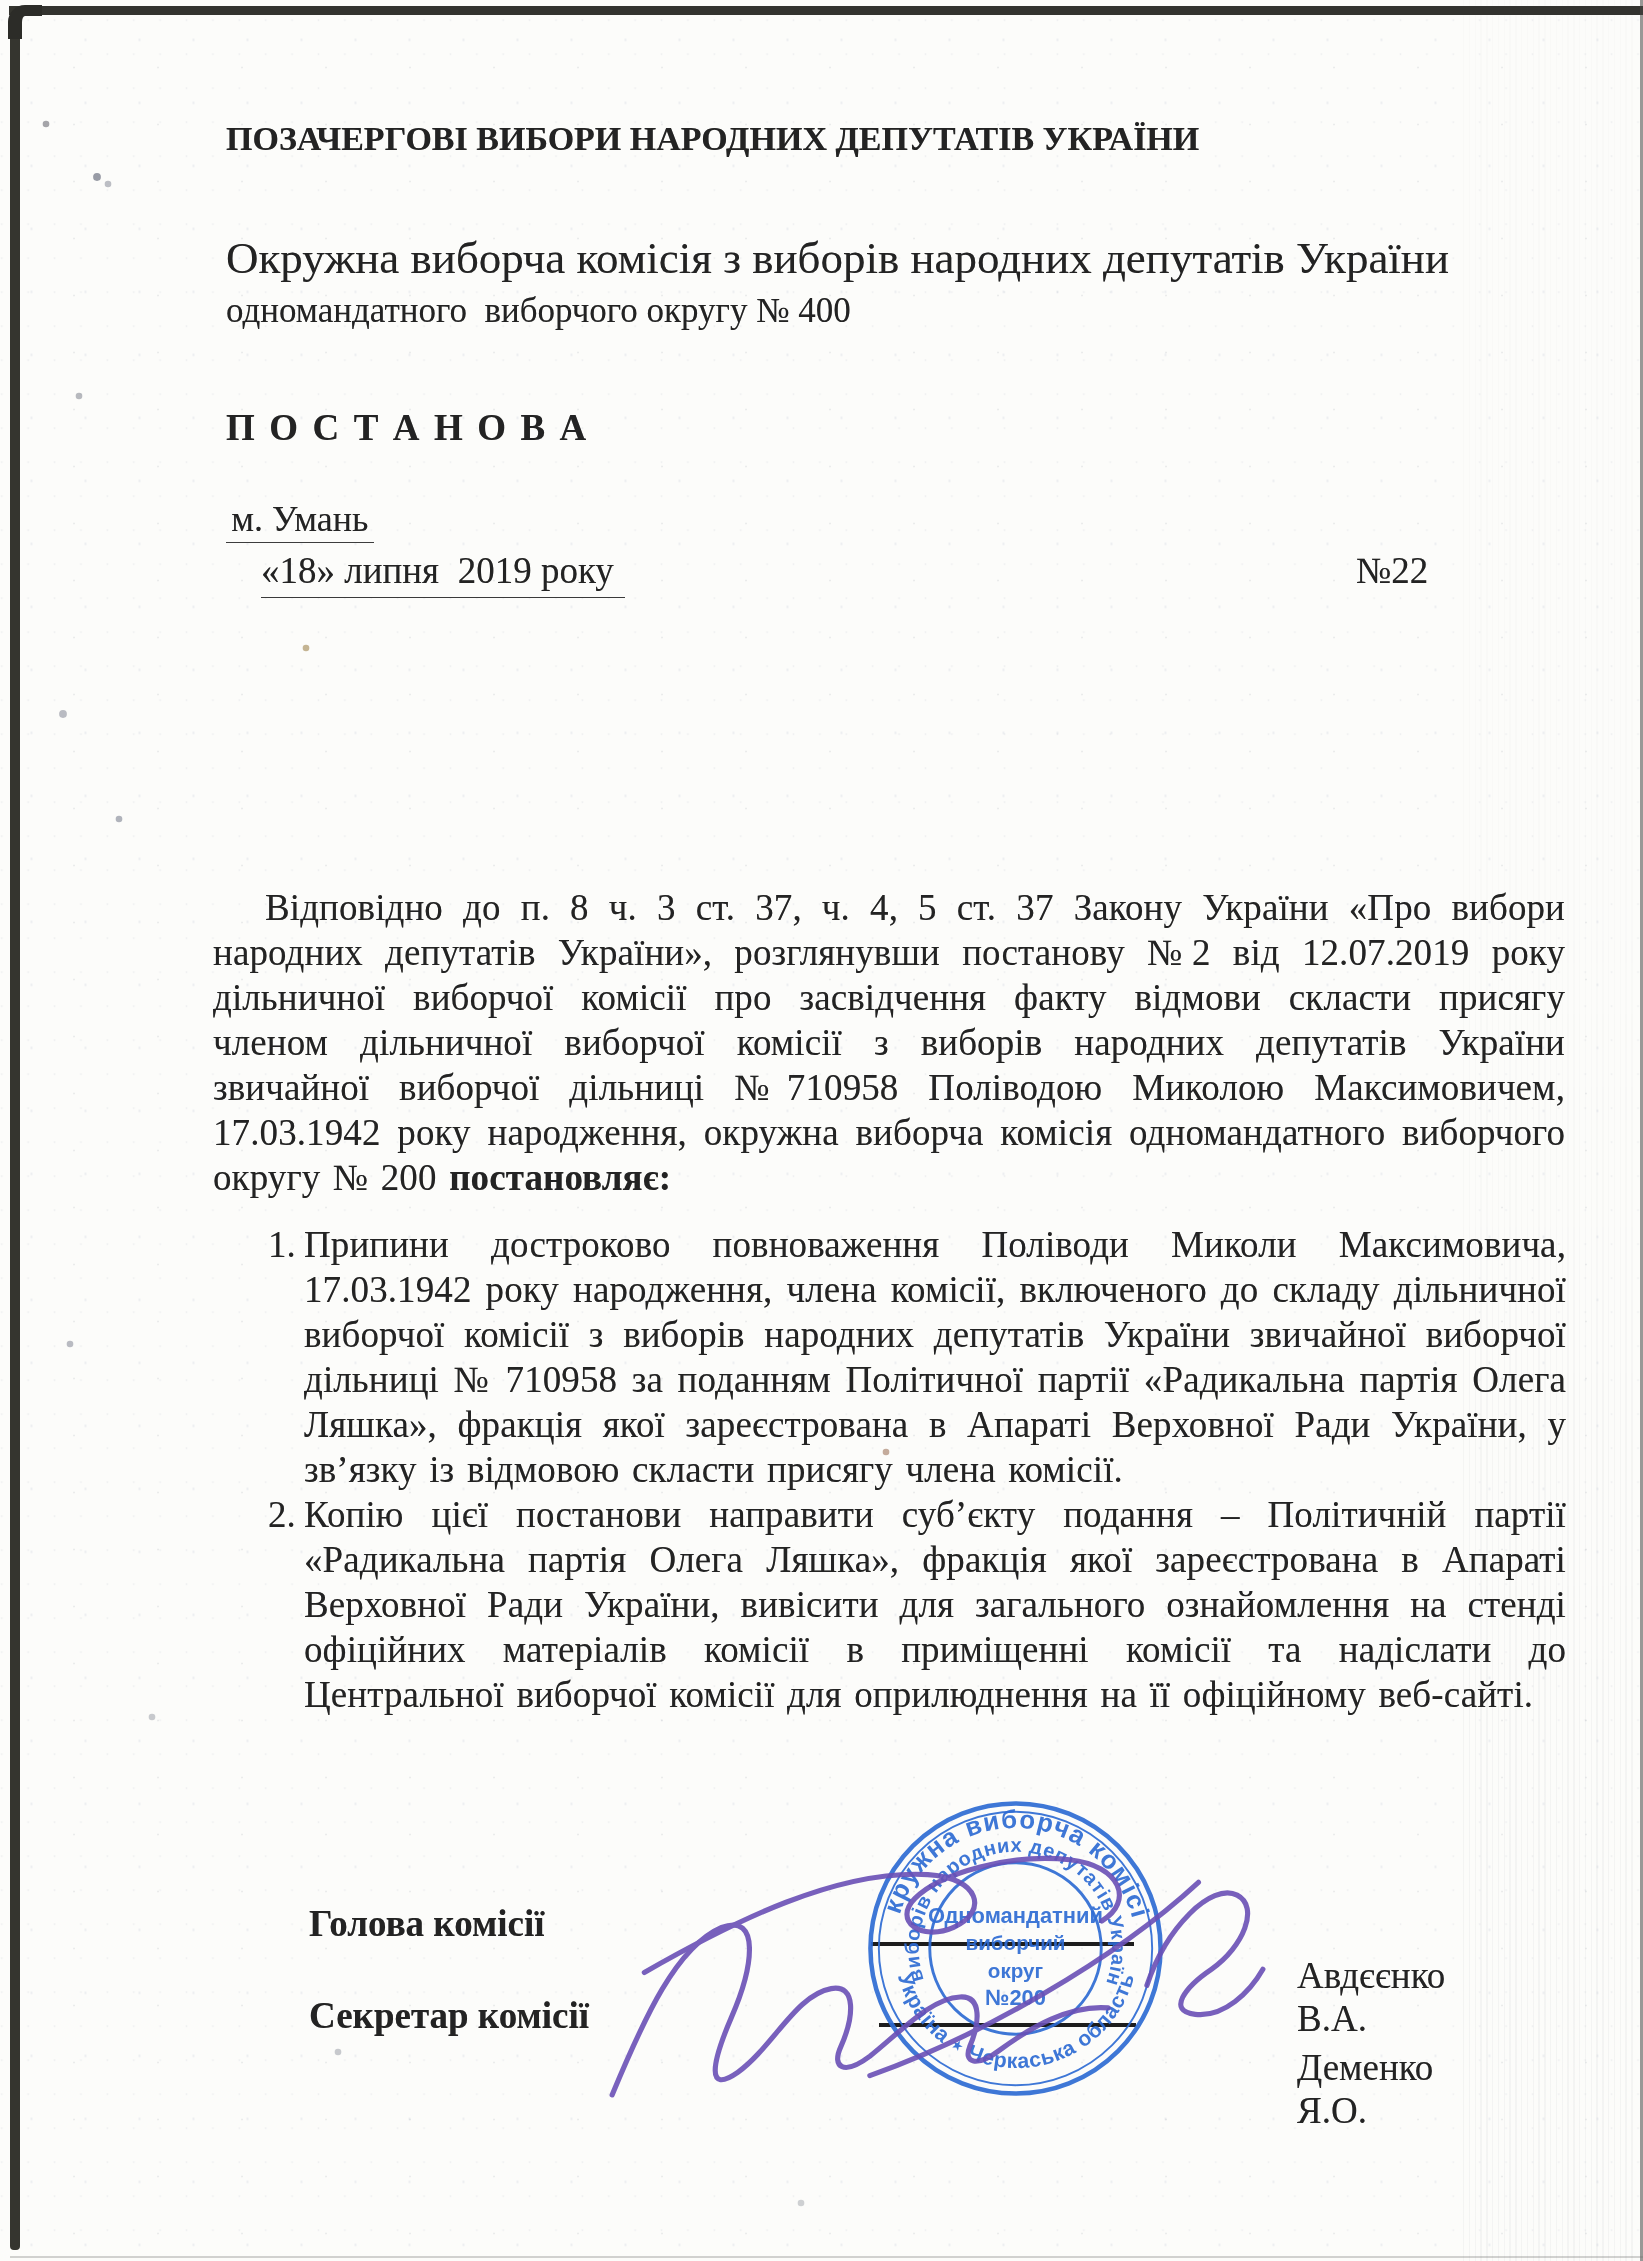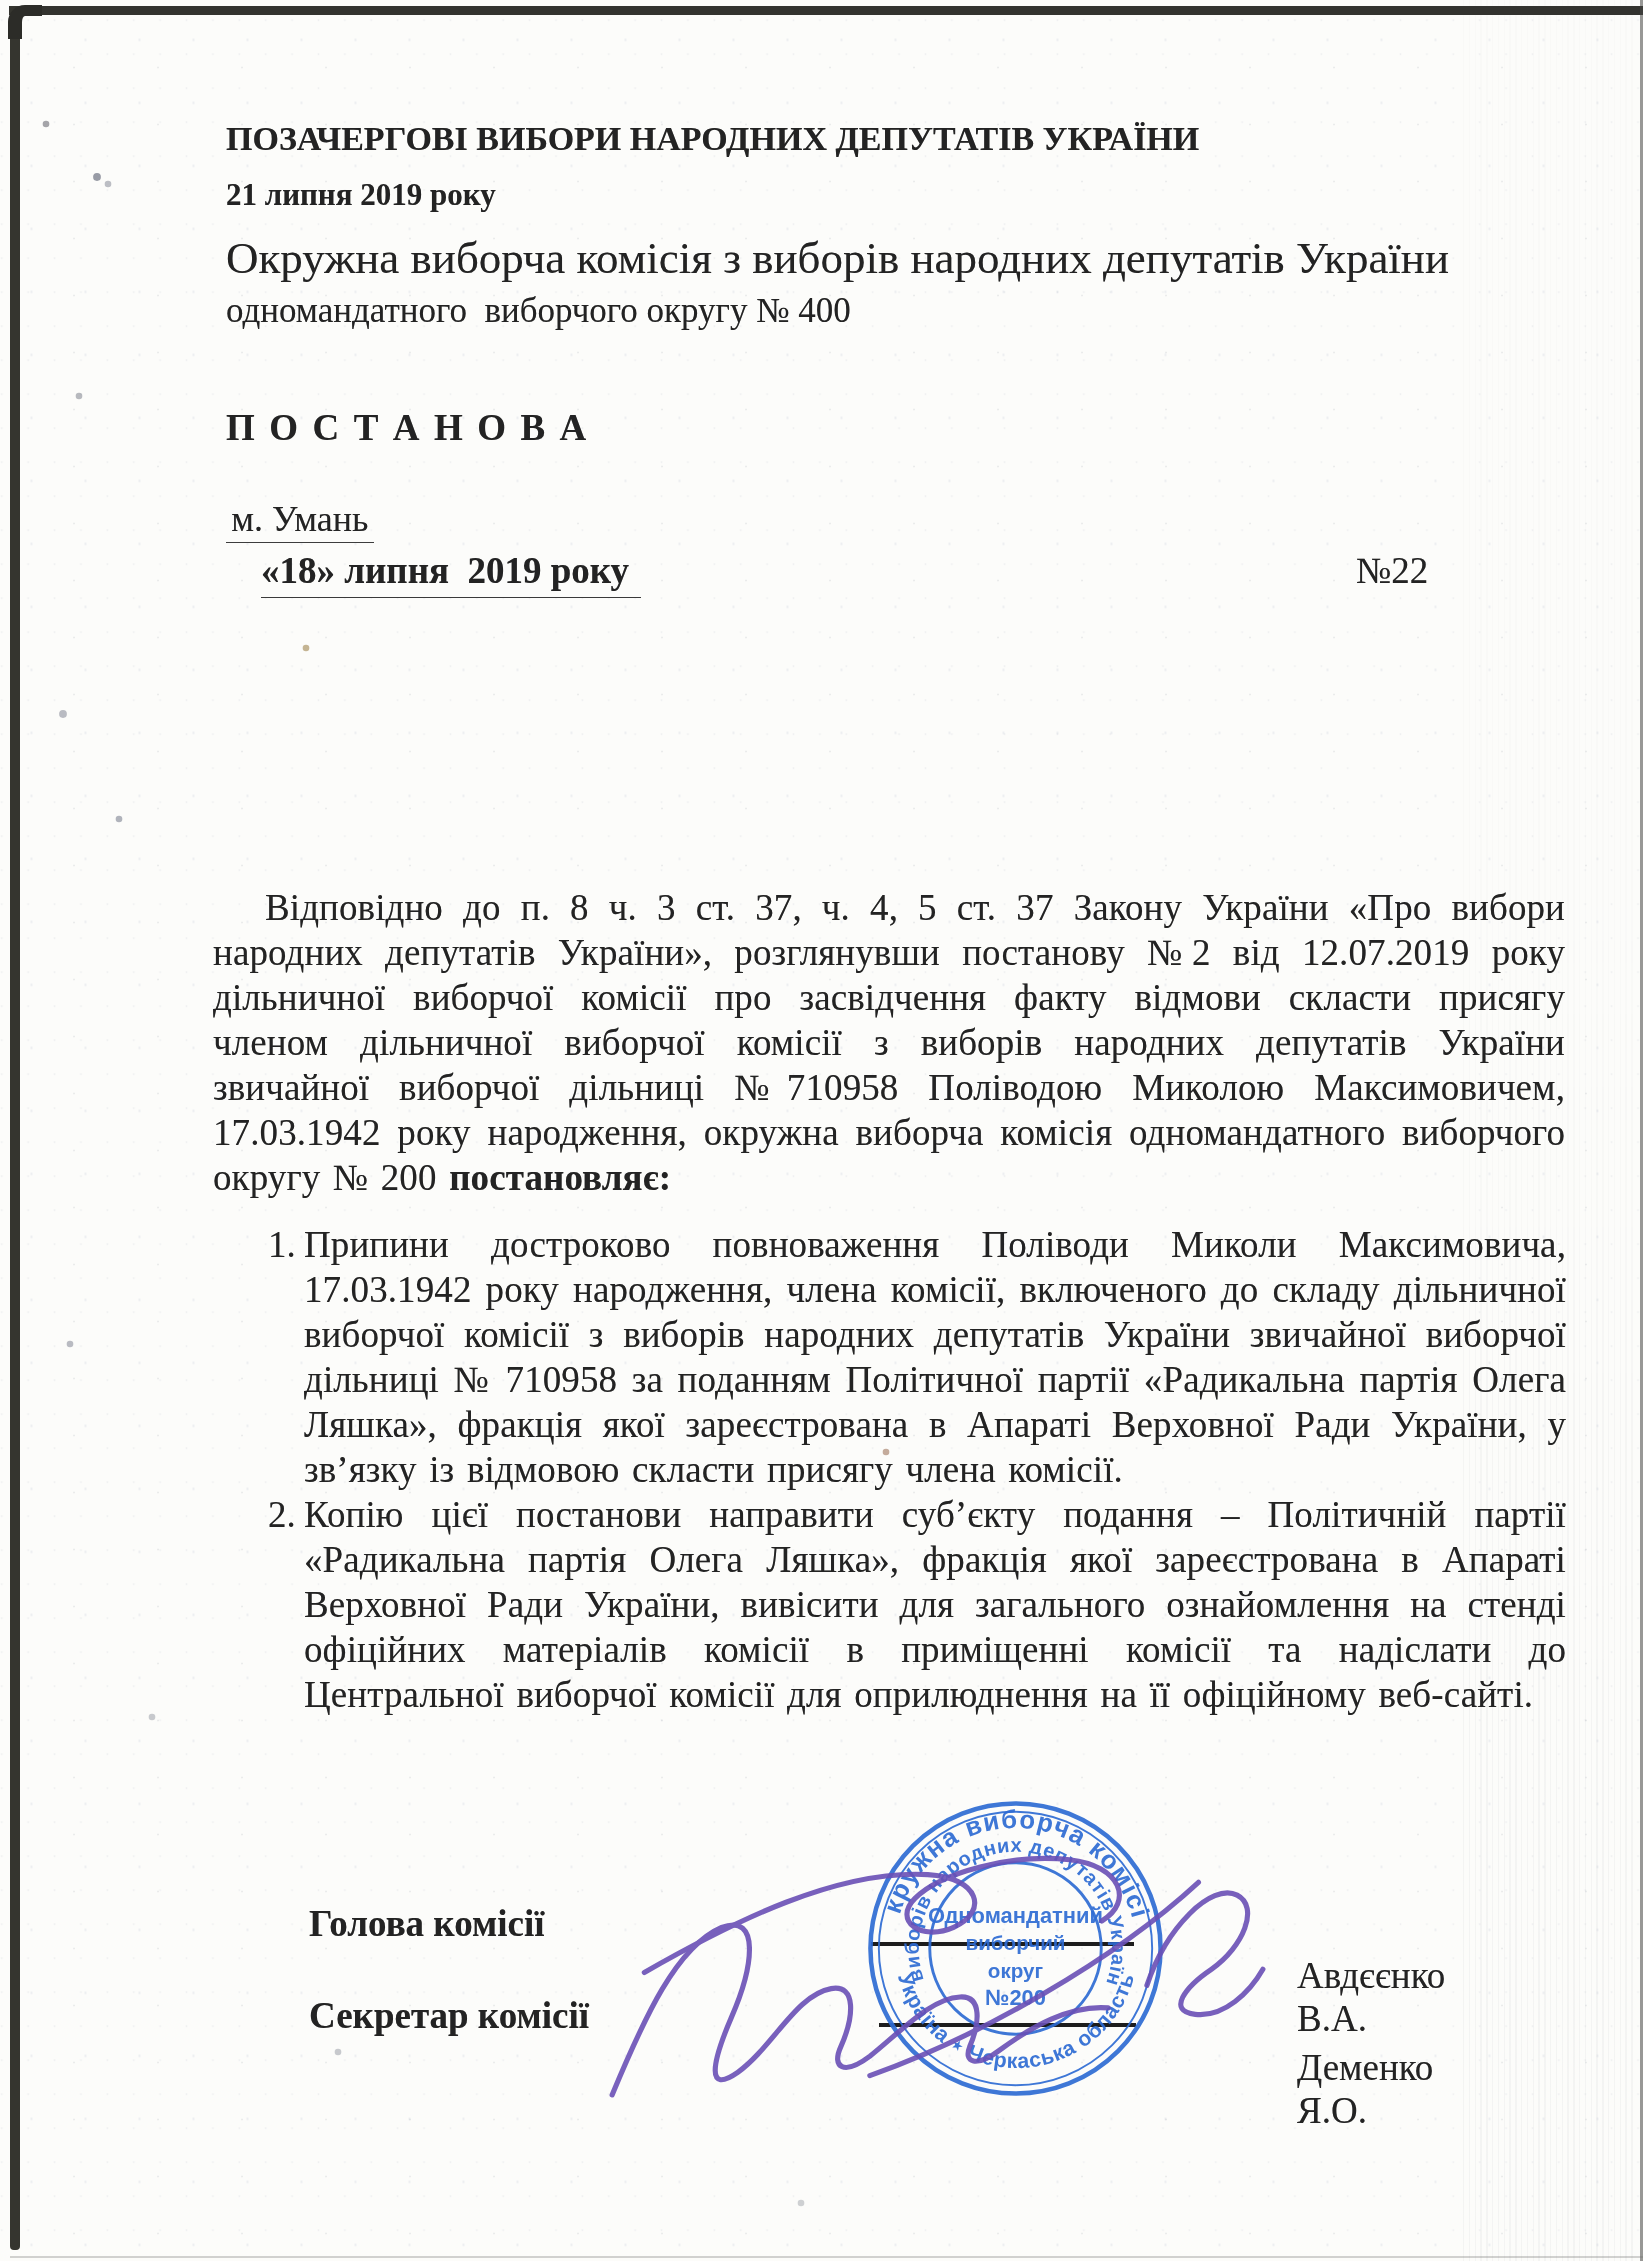--- a/index.html
+++ b/index.html
@@ -109,7 +109,6 @@
   <div class="edge-bottom"></div>
 
   <div class="hdr b t1 soft">ПОЗАЧЕРГОВІ ВИБОРИ НАРОДНИХ ДЕПУТАТІВ УКРАЇНИ</div>
-  <div class="hdr b t2 soft">21 липня 2019 року</div>
   <div class="hdr t3 soft">Окружна виборча комісія з виборів народних депутатів України</div>
   <div class="hdr t4 soft" style="white-space:pre-wrap;">одномандатного  виборчого округу № 400</div>
   <div class="hdr t6 soft"><span class="u">м. Умань</span></div>

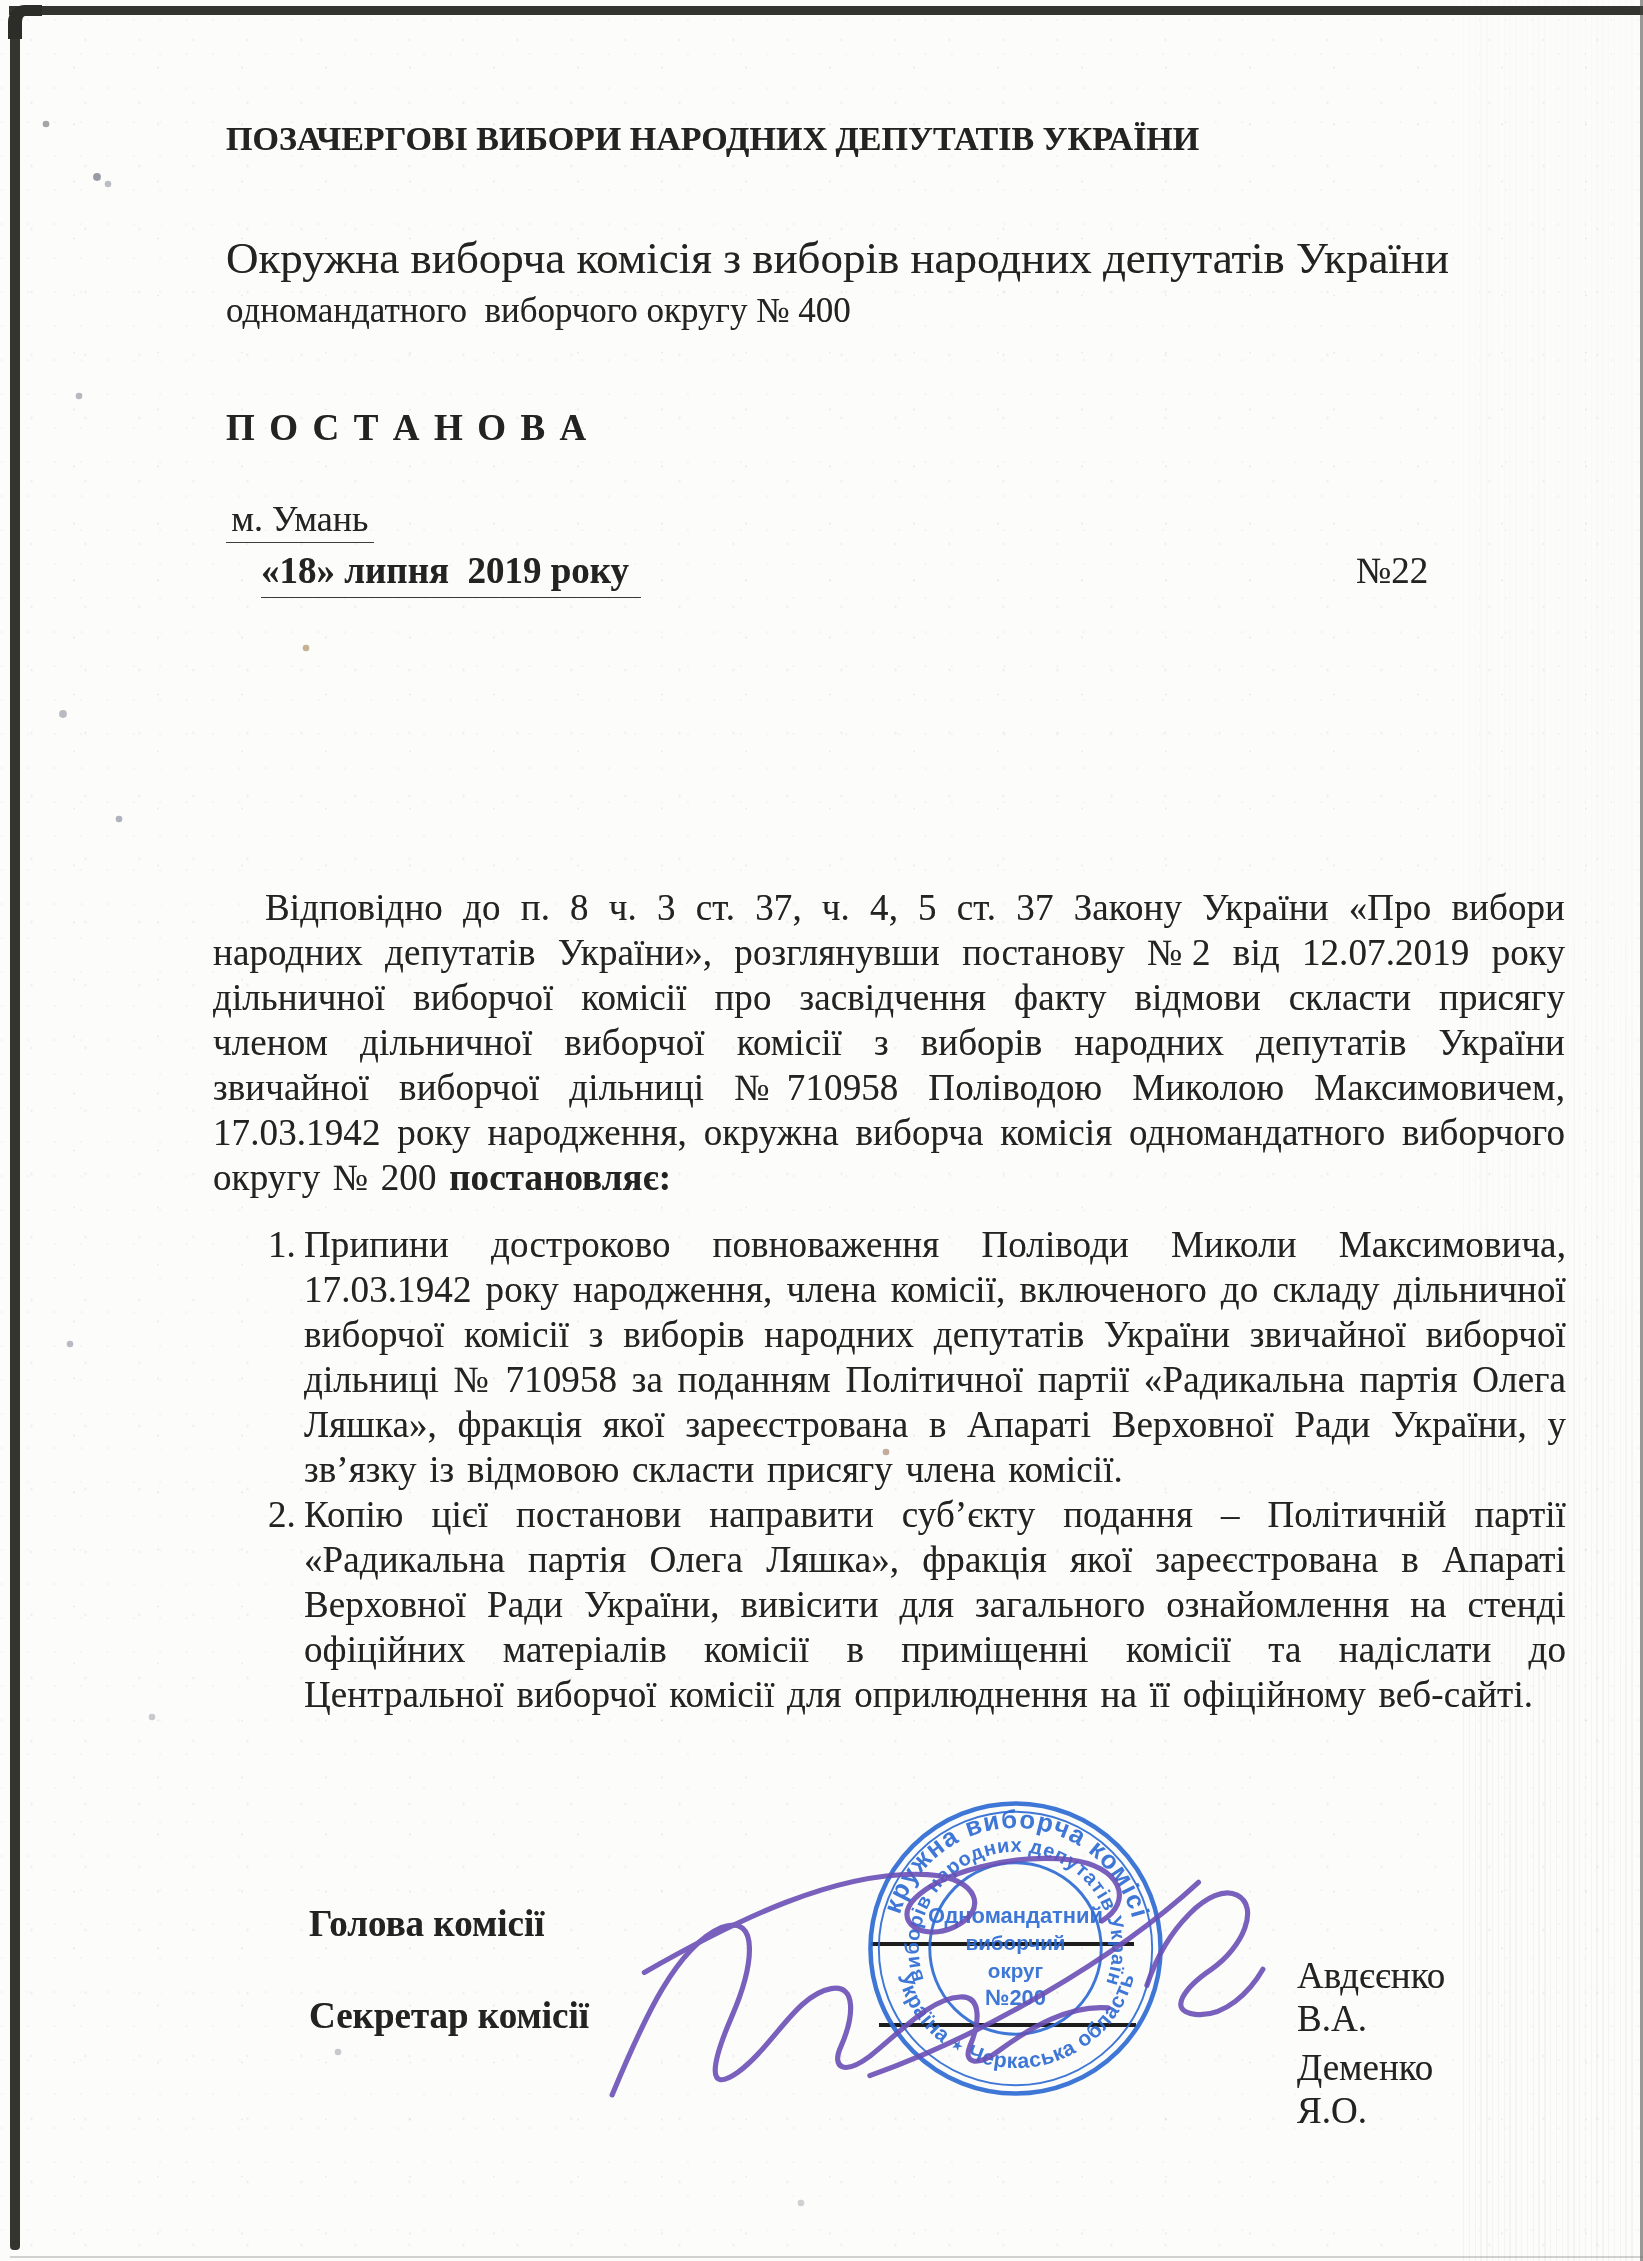--- a/index.html
+++ b/index.html
@@ -62,7 +62,7 @@
   .t6{top:498px;font-size:36px;font-weight:normal;}
   .t6 .u{border-bottom:1.9px solid #3d3d3d;padding:0 5.2px 2.6px 5.2px;}
   .daterow{position:absolute;top:549px;left:0;width:1644px;font-size:37px;}
-  .date-v{position:absolute;left:261px;top:0;border-bottom:1.9px solid #3a3a3a;padding:0 11.6px 5.2px 0;font-weight:bold;}
+  .date-v{position:absolute;left:261px;top:0;border-bottom:1.9px solid #3a3a3a;padding:0 11.6px 5.2px 0;}
   .num-v{position:absolute;left:1356px;top:0;}
   .subject{
     position:absolute;top:639px;left:263px;width:1302px;

